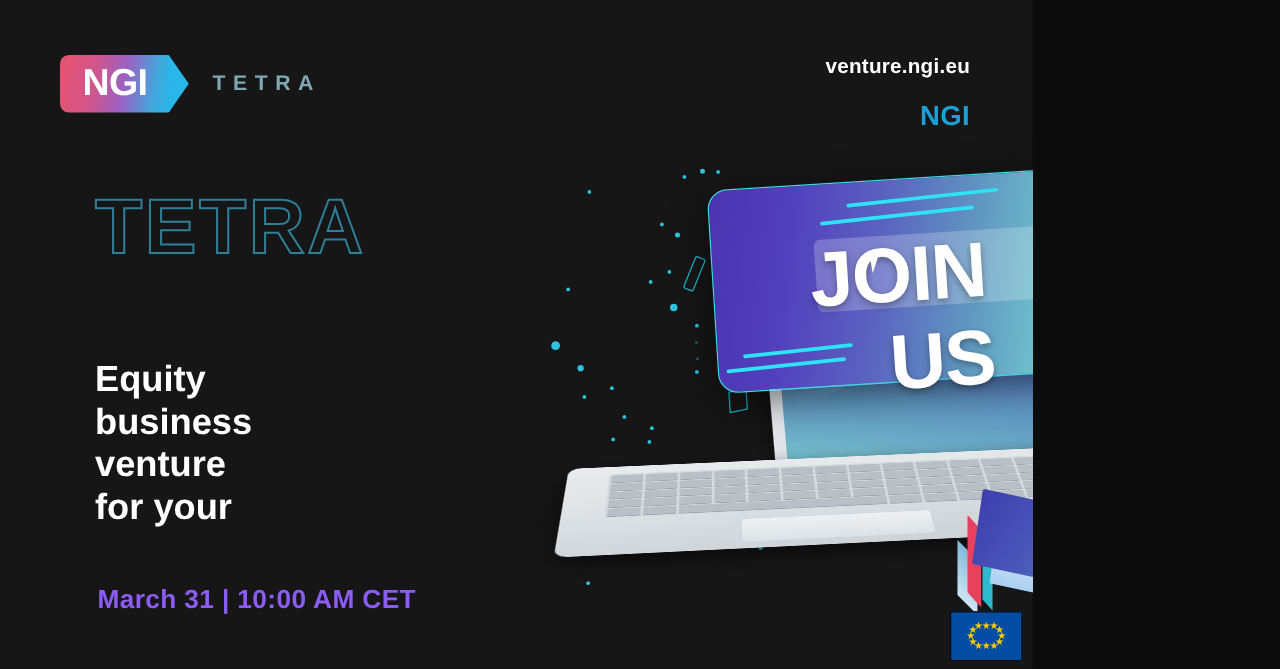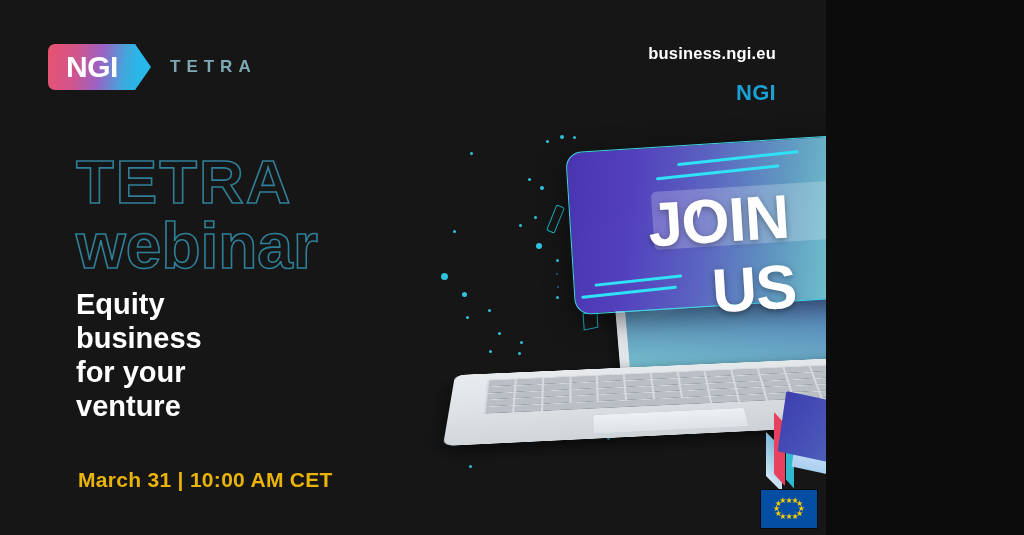--- a/index.html
+++ b/index.html
@@ -276,7 +276,7 @@
     <span id="tetra-word">TETRA</span>
   </div>
 
-  <div id="brand-url">business.ngi.eu</div>
+  <div id="brand-url">venture.ngi.eu</div>
   <div id="brand-ngi">NGI</div>
 
   <div id="headline">

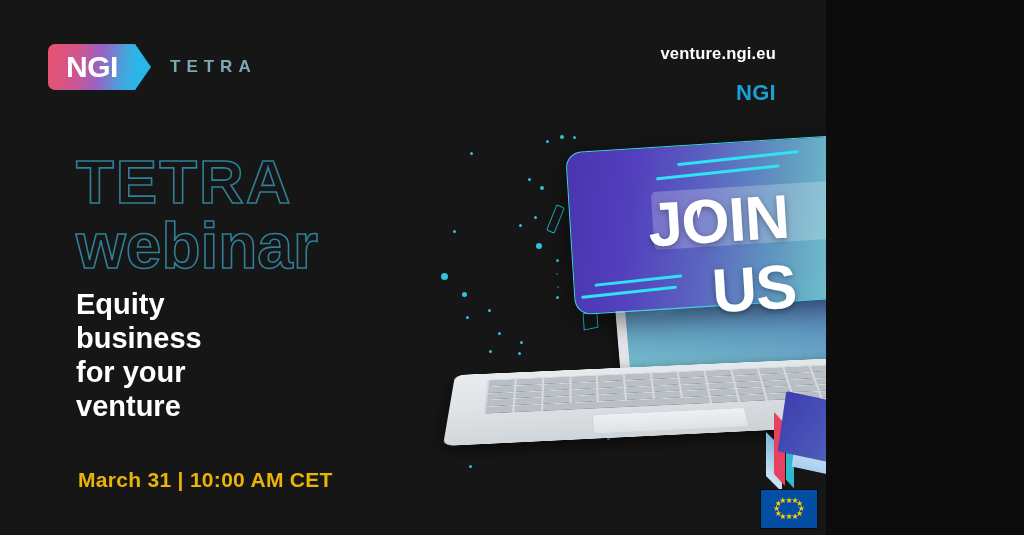--- a/index.html
+++ b/index.html
@@ -281,7 +281,6 @@
 
   <div id="headline">
     <div class="outline-line" id="outline-1">TETRA</div>
-    <div class="outline-line" id="outline-2">webinar</div>
   </div>
 
   <div id="subtitle">

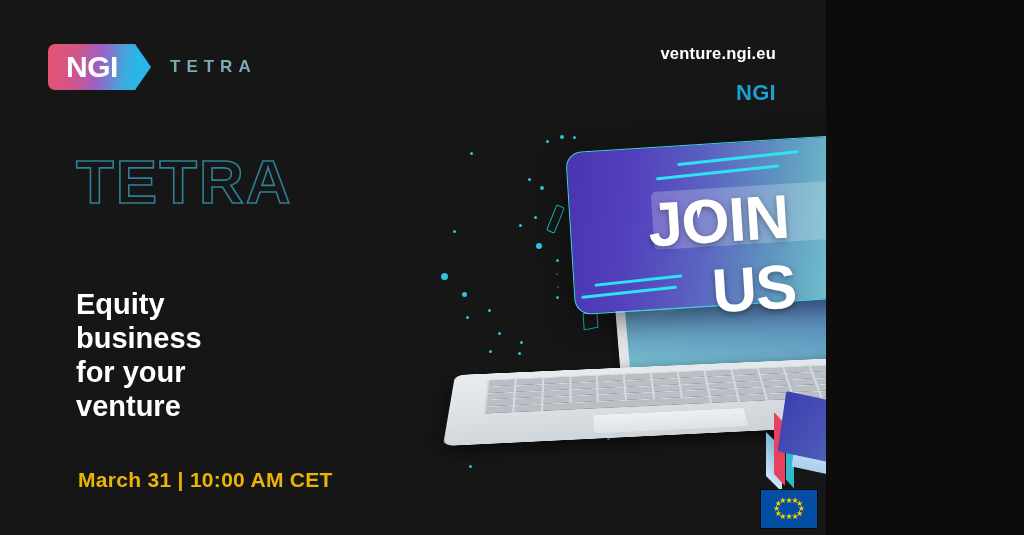--- a/index.html
+++ b/index.html
@@ -286,8 +286,8 @@
   <div id="subtitle">
     <div>Equity</div>
     <div>business</div>
+    <div>venture</div>
     <div>for your</div>
-    <div>venture</div>
   </div>
 
   <div id="date-line">March 31  | 10:00 AM CET</div>

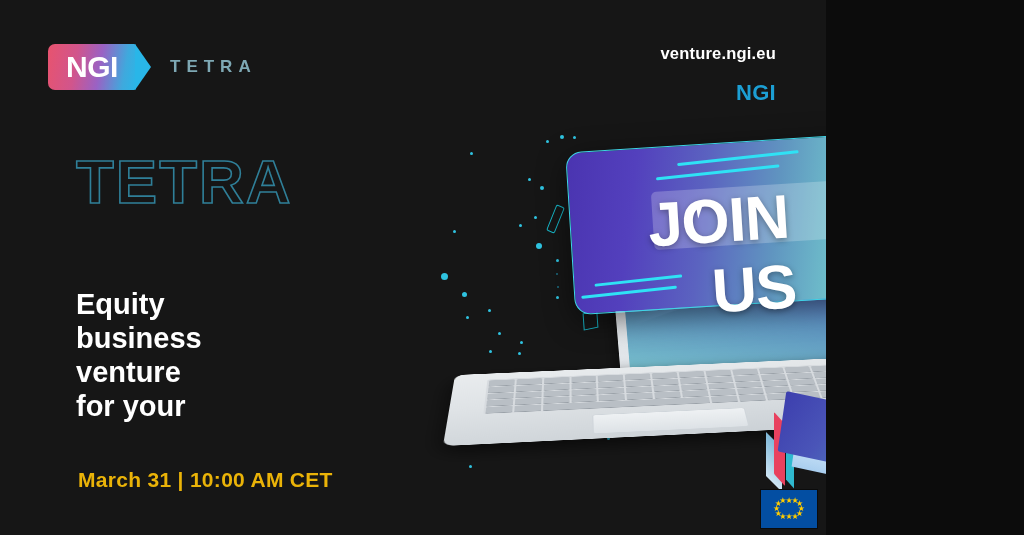--- a/index.html
+++ b/index.html
@@ -69,7 +69,7 @@
   
   #date-line {
     position:absolute; left:78px; top:468px;
-    color:#eab308; font-size:21px; font-weight:bold; letter-spacing:0.3px;
+    color:#8b5cf6; font-size:21px; font-weight:bold; letter-spacing:0.3px;
   }
 
   

